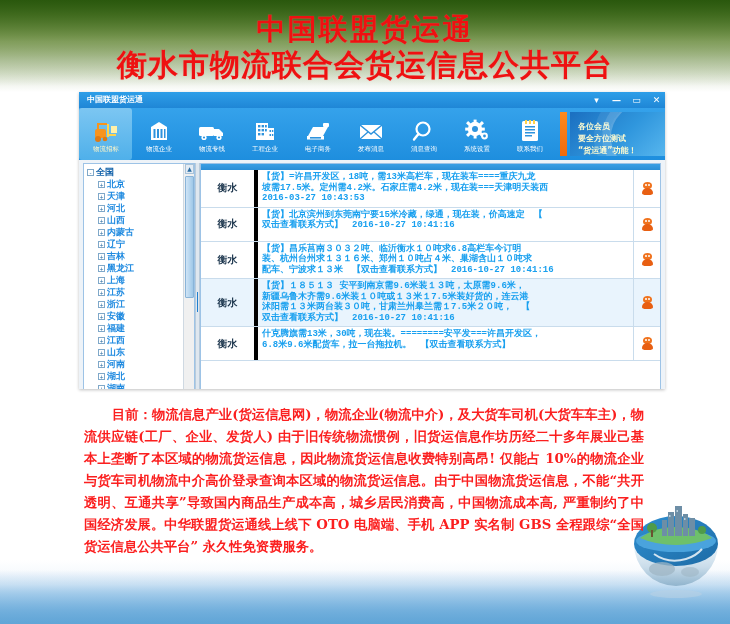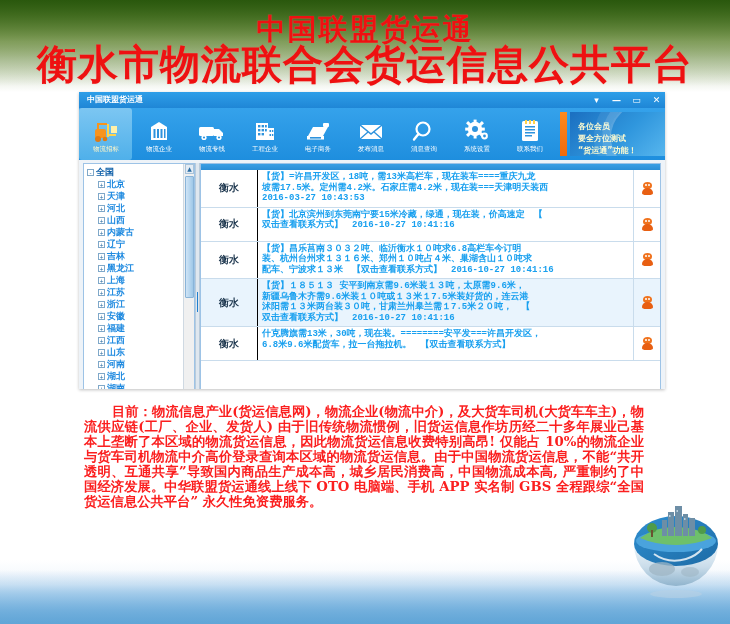--- a/index.html
+++ b/index.html
@@ -37,7 +37,7 @@
     text-shadow:0 0 1px rgba(255,120,120,.6);
   }
   .headline .line1 { font-size:29px; letter-spacing:2px; line-height:34px; }
-  .headline .line2 { font-size:40px; letter-spacing:1px; line-height:38px;font-family:Liberation Serif, serif; }
+  .headline .line2 { font-size:30px; letter-spacing:1px; line-height:38px; }
 
   
   #appwin {

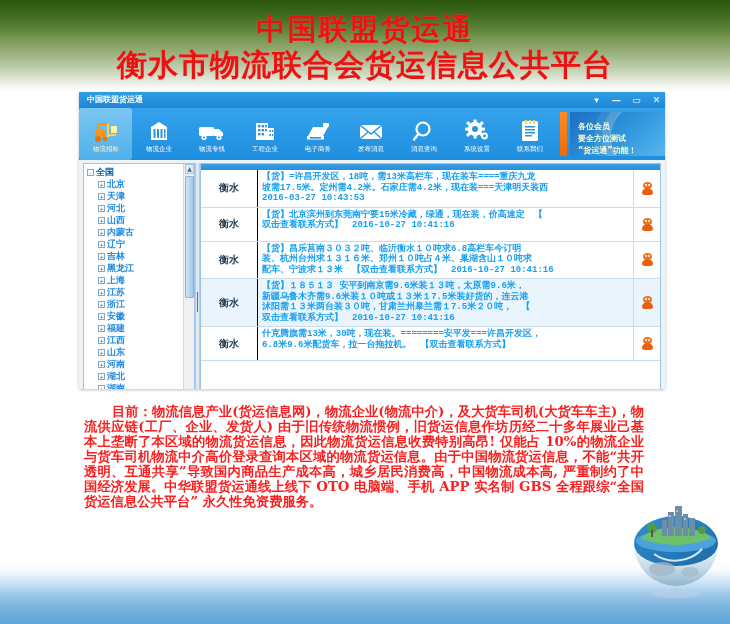--- a/index.html
+++ b/index.html
@@ -114,7 +114,7 @@
   .row { display:flex; border-bottom:1px solid #c9dcec; min-height:34px; }
   .row.sel { background:#e9f4fd; }
   .c-city {
-    width:57px; flex:0 0 57px; border-right:1px solid #000000;
+    width:57px; flex:0 0 57px; border-right:4px solid #000000;
     display:flex; align-items:center; justify-content:center;
     font-size:10px; font-weight:bold; color:#18324a; font-family:"DejaVu Sans", sans-serif;
   }

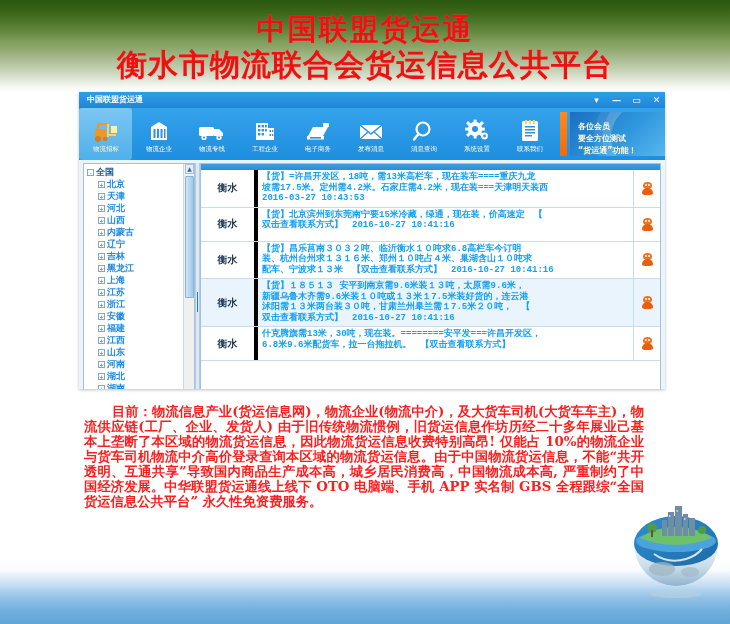--- a/index.html
+++ b/index.html
@@ -135,7 +135,7 @@
   
   .para {
     position:absolute; left:84px; top:404px; width:560px; z-index:6;
-    color:#fb1f1f; font-weight:bold; font-size:13.3px; line-height:15px;
+    color:#fb1f1f; font-weight:bold; font-size:13.3px; line-height:22px;
     font-family:"DejaVu Serif", serif; text-align:justify; text-indent:28px;
   }
 

